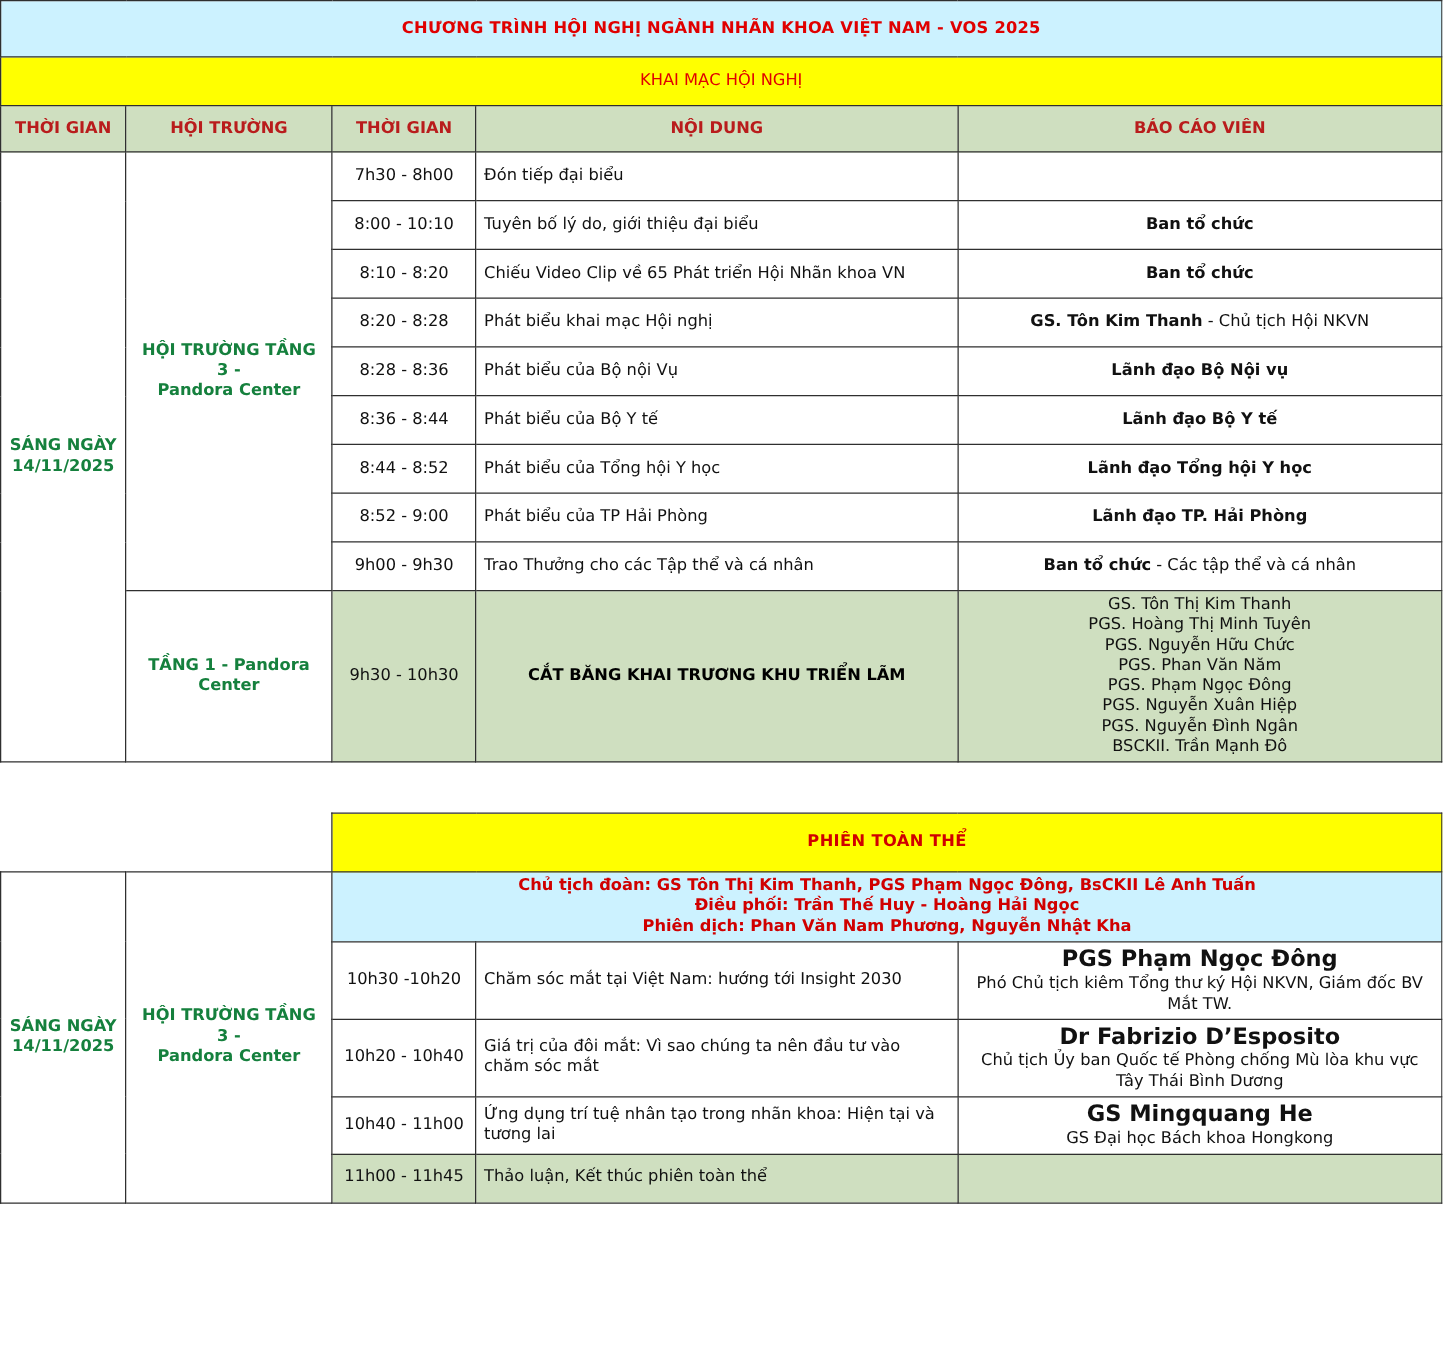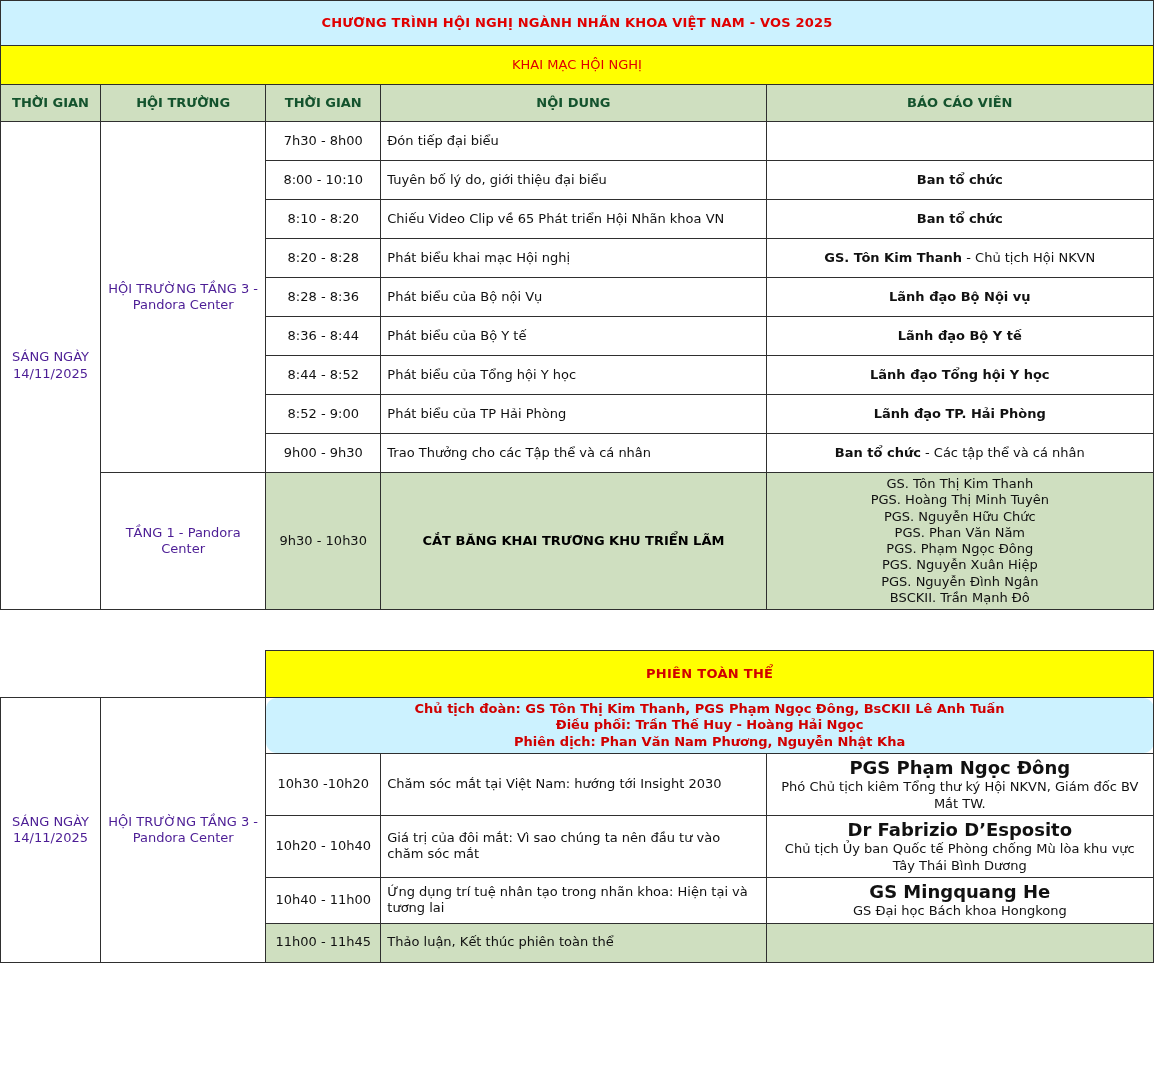--- a/index.html
+++ b/index.html
@@ -60,7 +60,7 @@
   }
   .hdr {
     background: #cfdfc0;
-    color: #14532d;
+    color: #b91c1c;
     font-weight: bold;
     text-align: center;
     font-size: 13.5px;

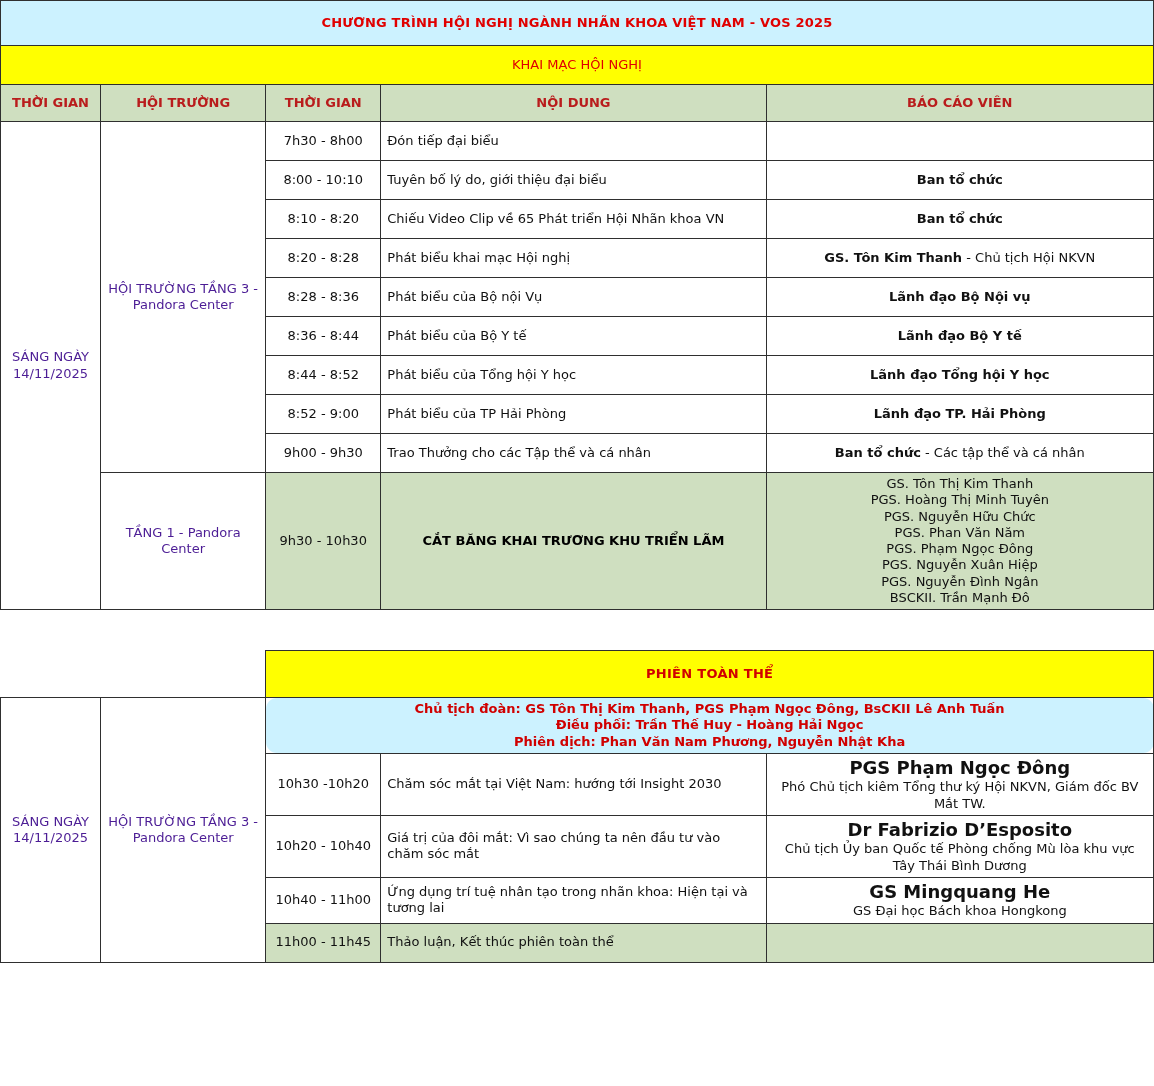--- a/index.html
+++ b/index.html
@@ -67,8 +67,8 @@
     height: 30px;
   }
   .red-bold {
-    color: #4c1d95;
-    font-weight: normal;
+    color: #15803d;
+    font-weight: bold;
     text-align: center;
     font-size: 13px;
     line-height: 1.35;

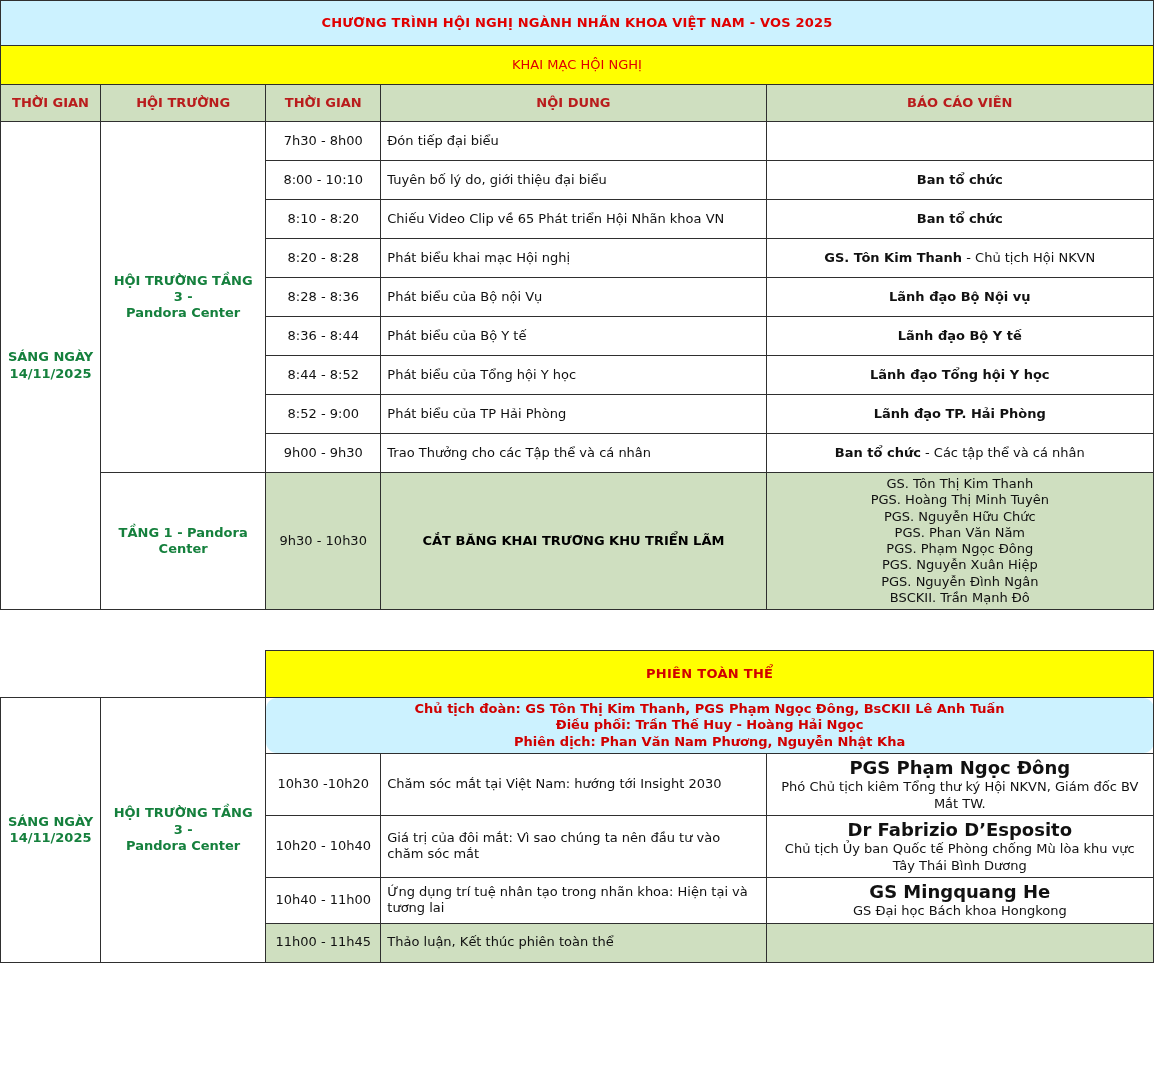--- a/index.html
+++ b/index.html
@@ -126,7 +126,6 @@
     font-size: 13.5px;
     line-height: 1.65;
     padding: 8px 6px;
-    border-radius: 11px;
   }
   .two-line {
     line-height: 1.35;

